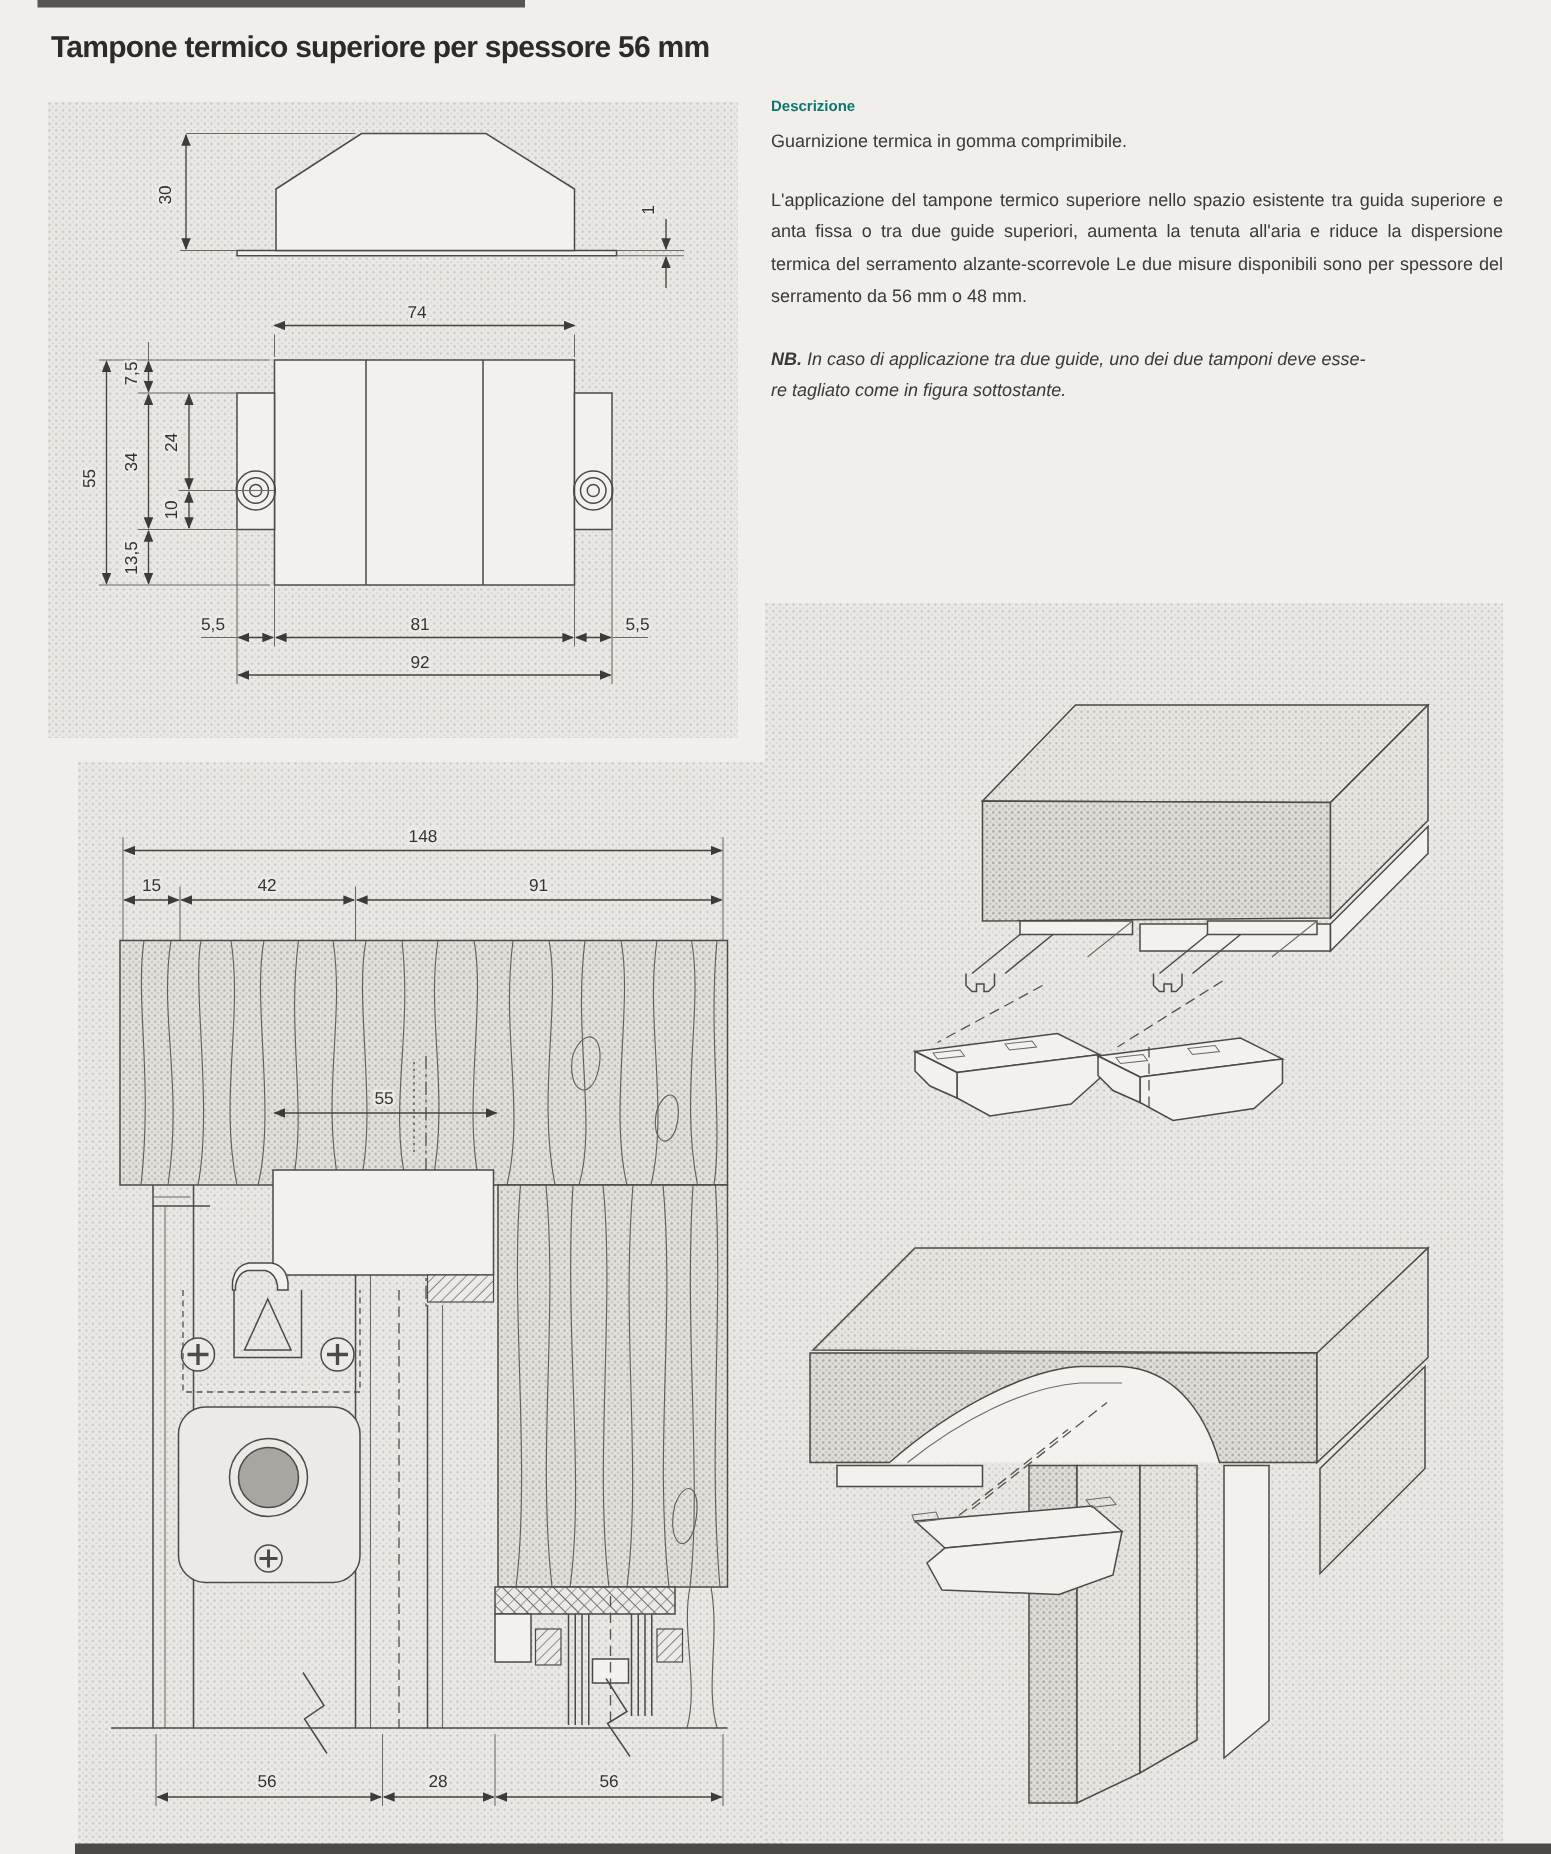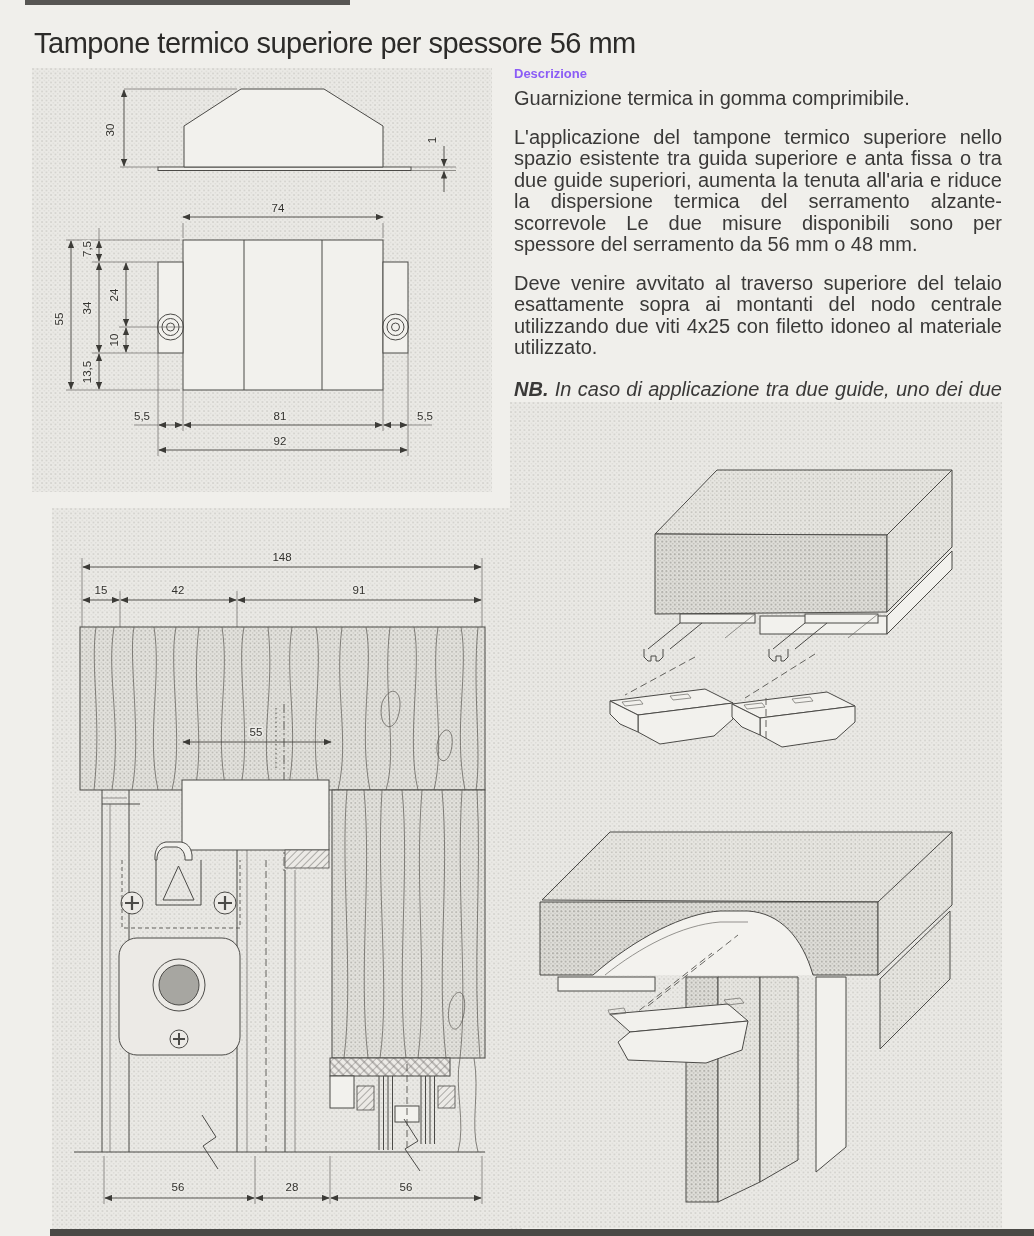--- a/index.html
+++ b/index.html
@@ -6,7 +6,7 @@
   body{width:1034px;height:1236px;position:relative;background:#f0efeb;overflow:hidden;
        font-family:"Liberation Sans",sans-serif;}
   .abs{position:absolute}
-  #title{left:34px;top:8px;width:960px;font-size:29px;font-weight:normal;color:#2c2b29;letter-spacing:-.5px}
+  #title{left:34px;top:8px;width:960px;font-size:20px;font-weight:bold;color:#2c2b29;letter-spacing:-.5px}
   #textcol{left:514px;top:66px;width:488px;color:#3a3938}
   #textcol h3{font-size:13px;margin:0 0 7px 0;color:#8b5cf6}
   #textcol .sec{margin-bottom:17px}

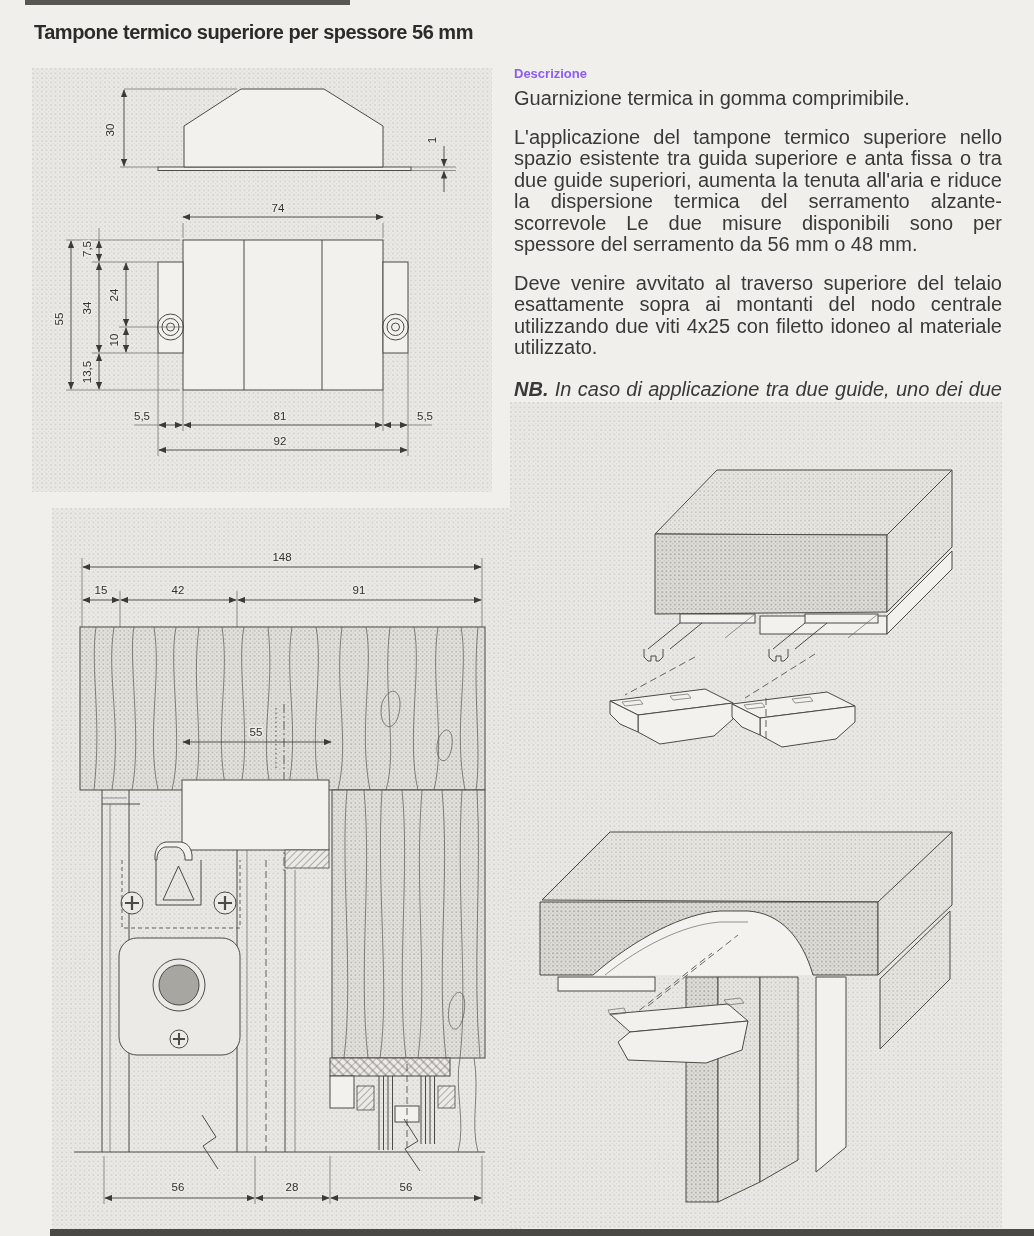--- a/index.html
+++ b/index.html
@@ -8,7 +8,7 @@
   .abs{position:absolute}
   #title{left:34px;top:8px;width:960px;font-size:20px;font-weight:bold;color:#2c2b29;letter-spacing:-.5px}
   #textcol{left:514px;top:66px;width:488px;color:#3a3938}
-  #textcol h3{font-size:13px;margin:0 0 7px 0;color:#8b5cf6}
+  #textcol h3{font-size:10px;margin:0 0 7px 0;color:#0f766e}
   #textcol .sec{margin-bottom:17px}
   #textcol p{font-size:20px;line-height:21.5px;margin:0;text-align:justify}
   #textcol .nb{font-style:italic;margin-top:20px}

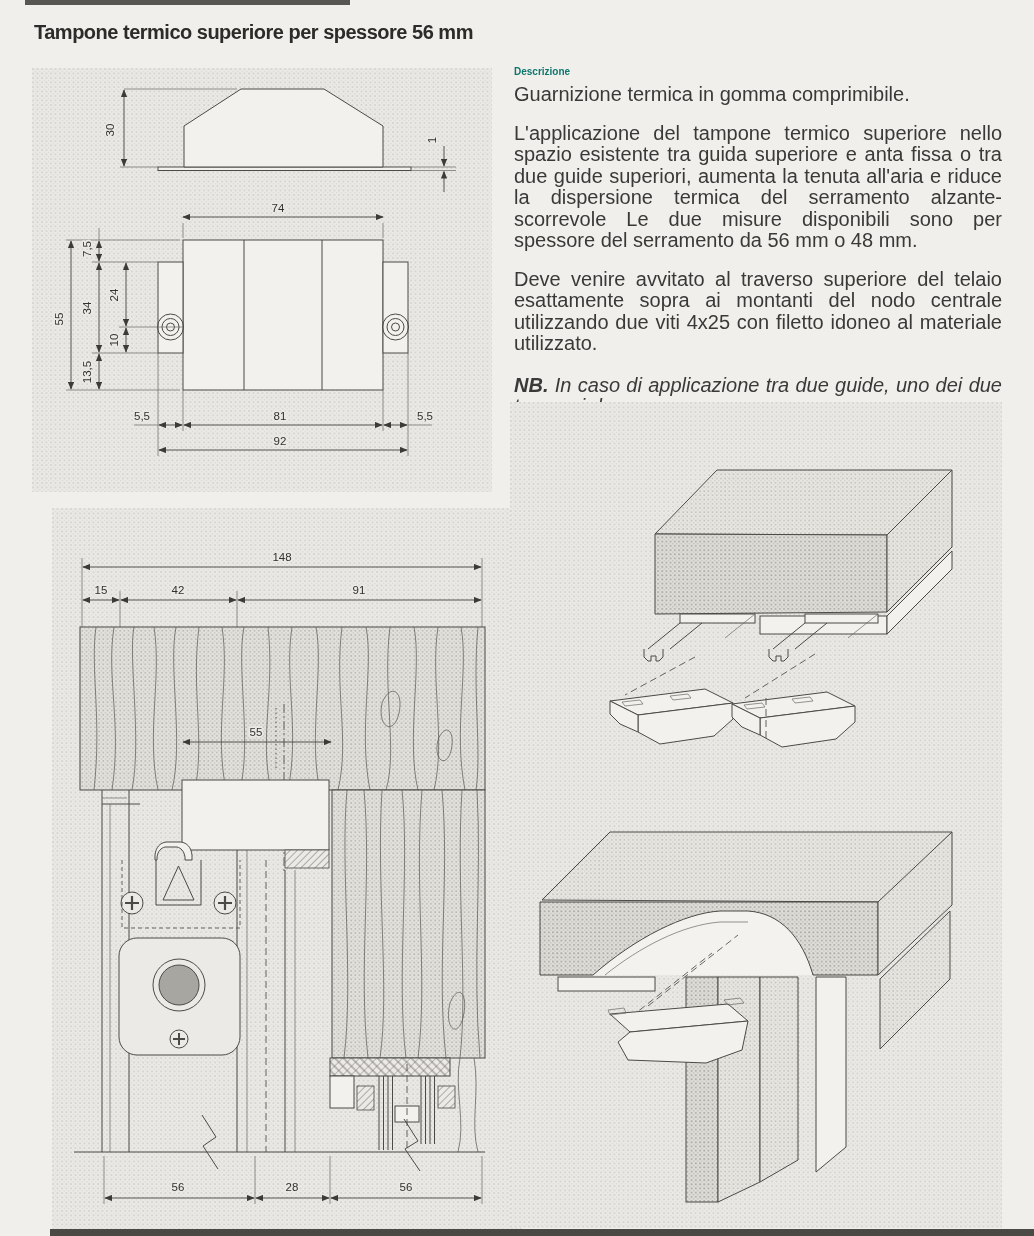--- a/index.html
+++ b/index.html
@@ -10,7 +10,7 @@
   #textcol{left:514px;top:66px;width:488px;color:#3a3938}
   #textcol h3{font-size:10px;margin:0 0 7px 0;color:#0f766e}
   #textcol .sec{margin-bottom:17px}
-  #textcol p{font-size:20px;line-height:21.5px;margin:0;text-align:justify}
+  #textcol p{font-size:12px;line-height:21.5px;margin:0;text-align:justify}
   #textcol .nb{font-style:italic;margin-top:20px}
   #textcol .nb b{font-weight:bold}
   .panel{position:absolute}

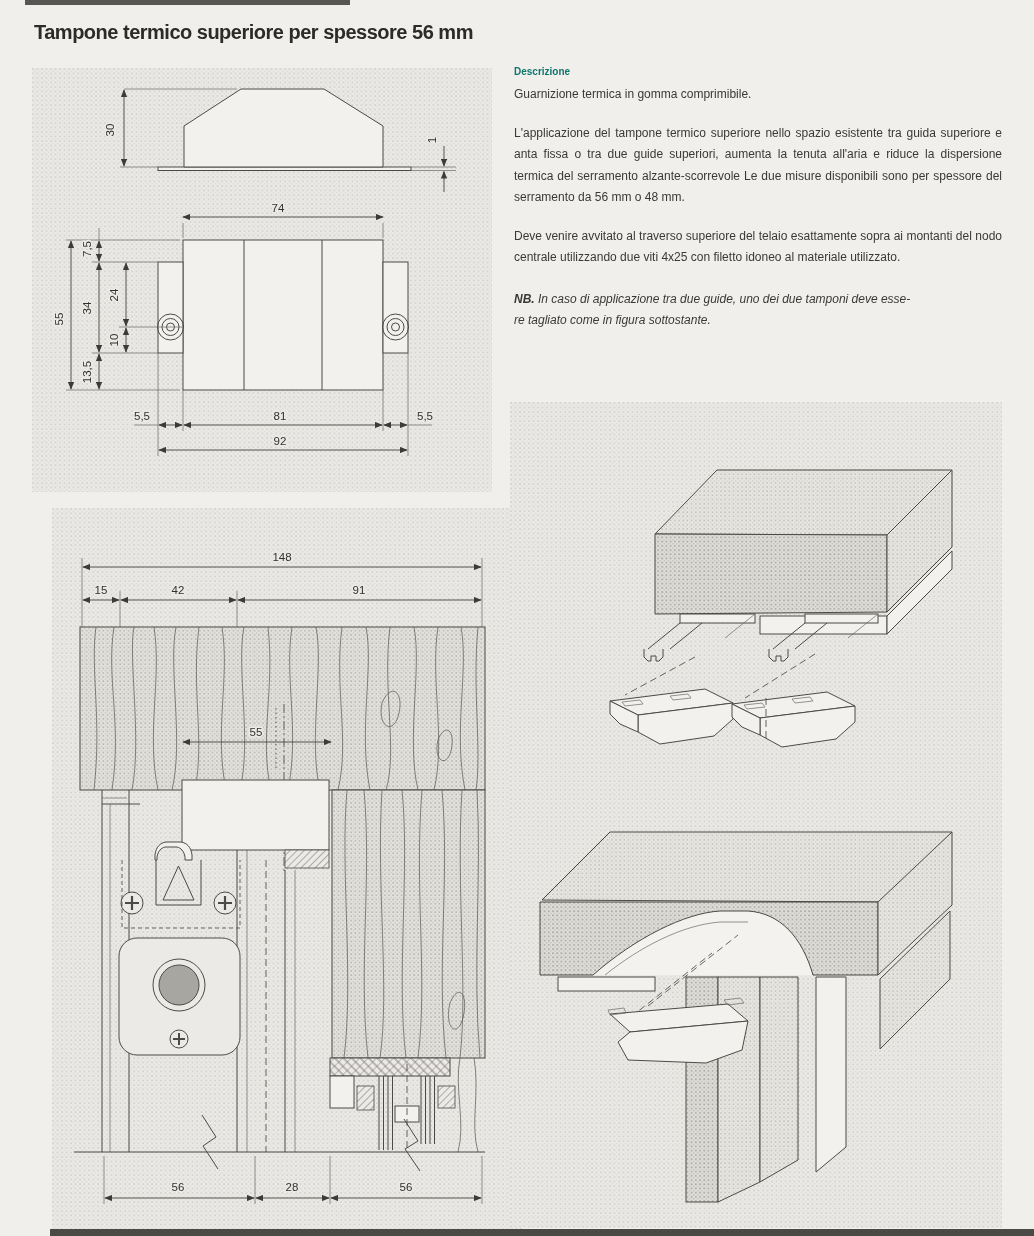--- a/index.html
+++ b/index.html
@@ -132,7 +132,6 @@
     <p>L'applicazione del tampone termico superiore nello spazio esistente tra guida superiore e anta fissa o tra due guide superiori, aumenta la tenuta all'aria e riduce la dispersione termica del serramento alzante-scorrevole Le due misure disponibili sono per spessore del serramento da 56 mm o 48 mm.</p>
   </div>
   <div class="sec">
-    <p>Deve venire avvitato al traverso superiore del telaio esattamente sopra ai montanti del nodo centrale utilizzando due viti 4x25 con filetto idoneo al materiale utilizzato.</p>
   </div>
   <p class="nb"><b>NB.</b> <span>In caso di applicazione tra due guide, uno dei due tamponi deve esse-</span><br><span>re tagliato come in figura sottostante.</span></p>
 </div>

